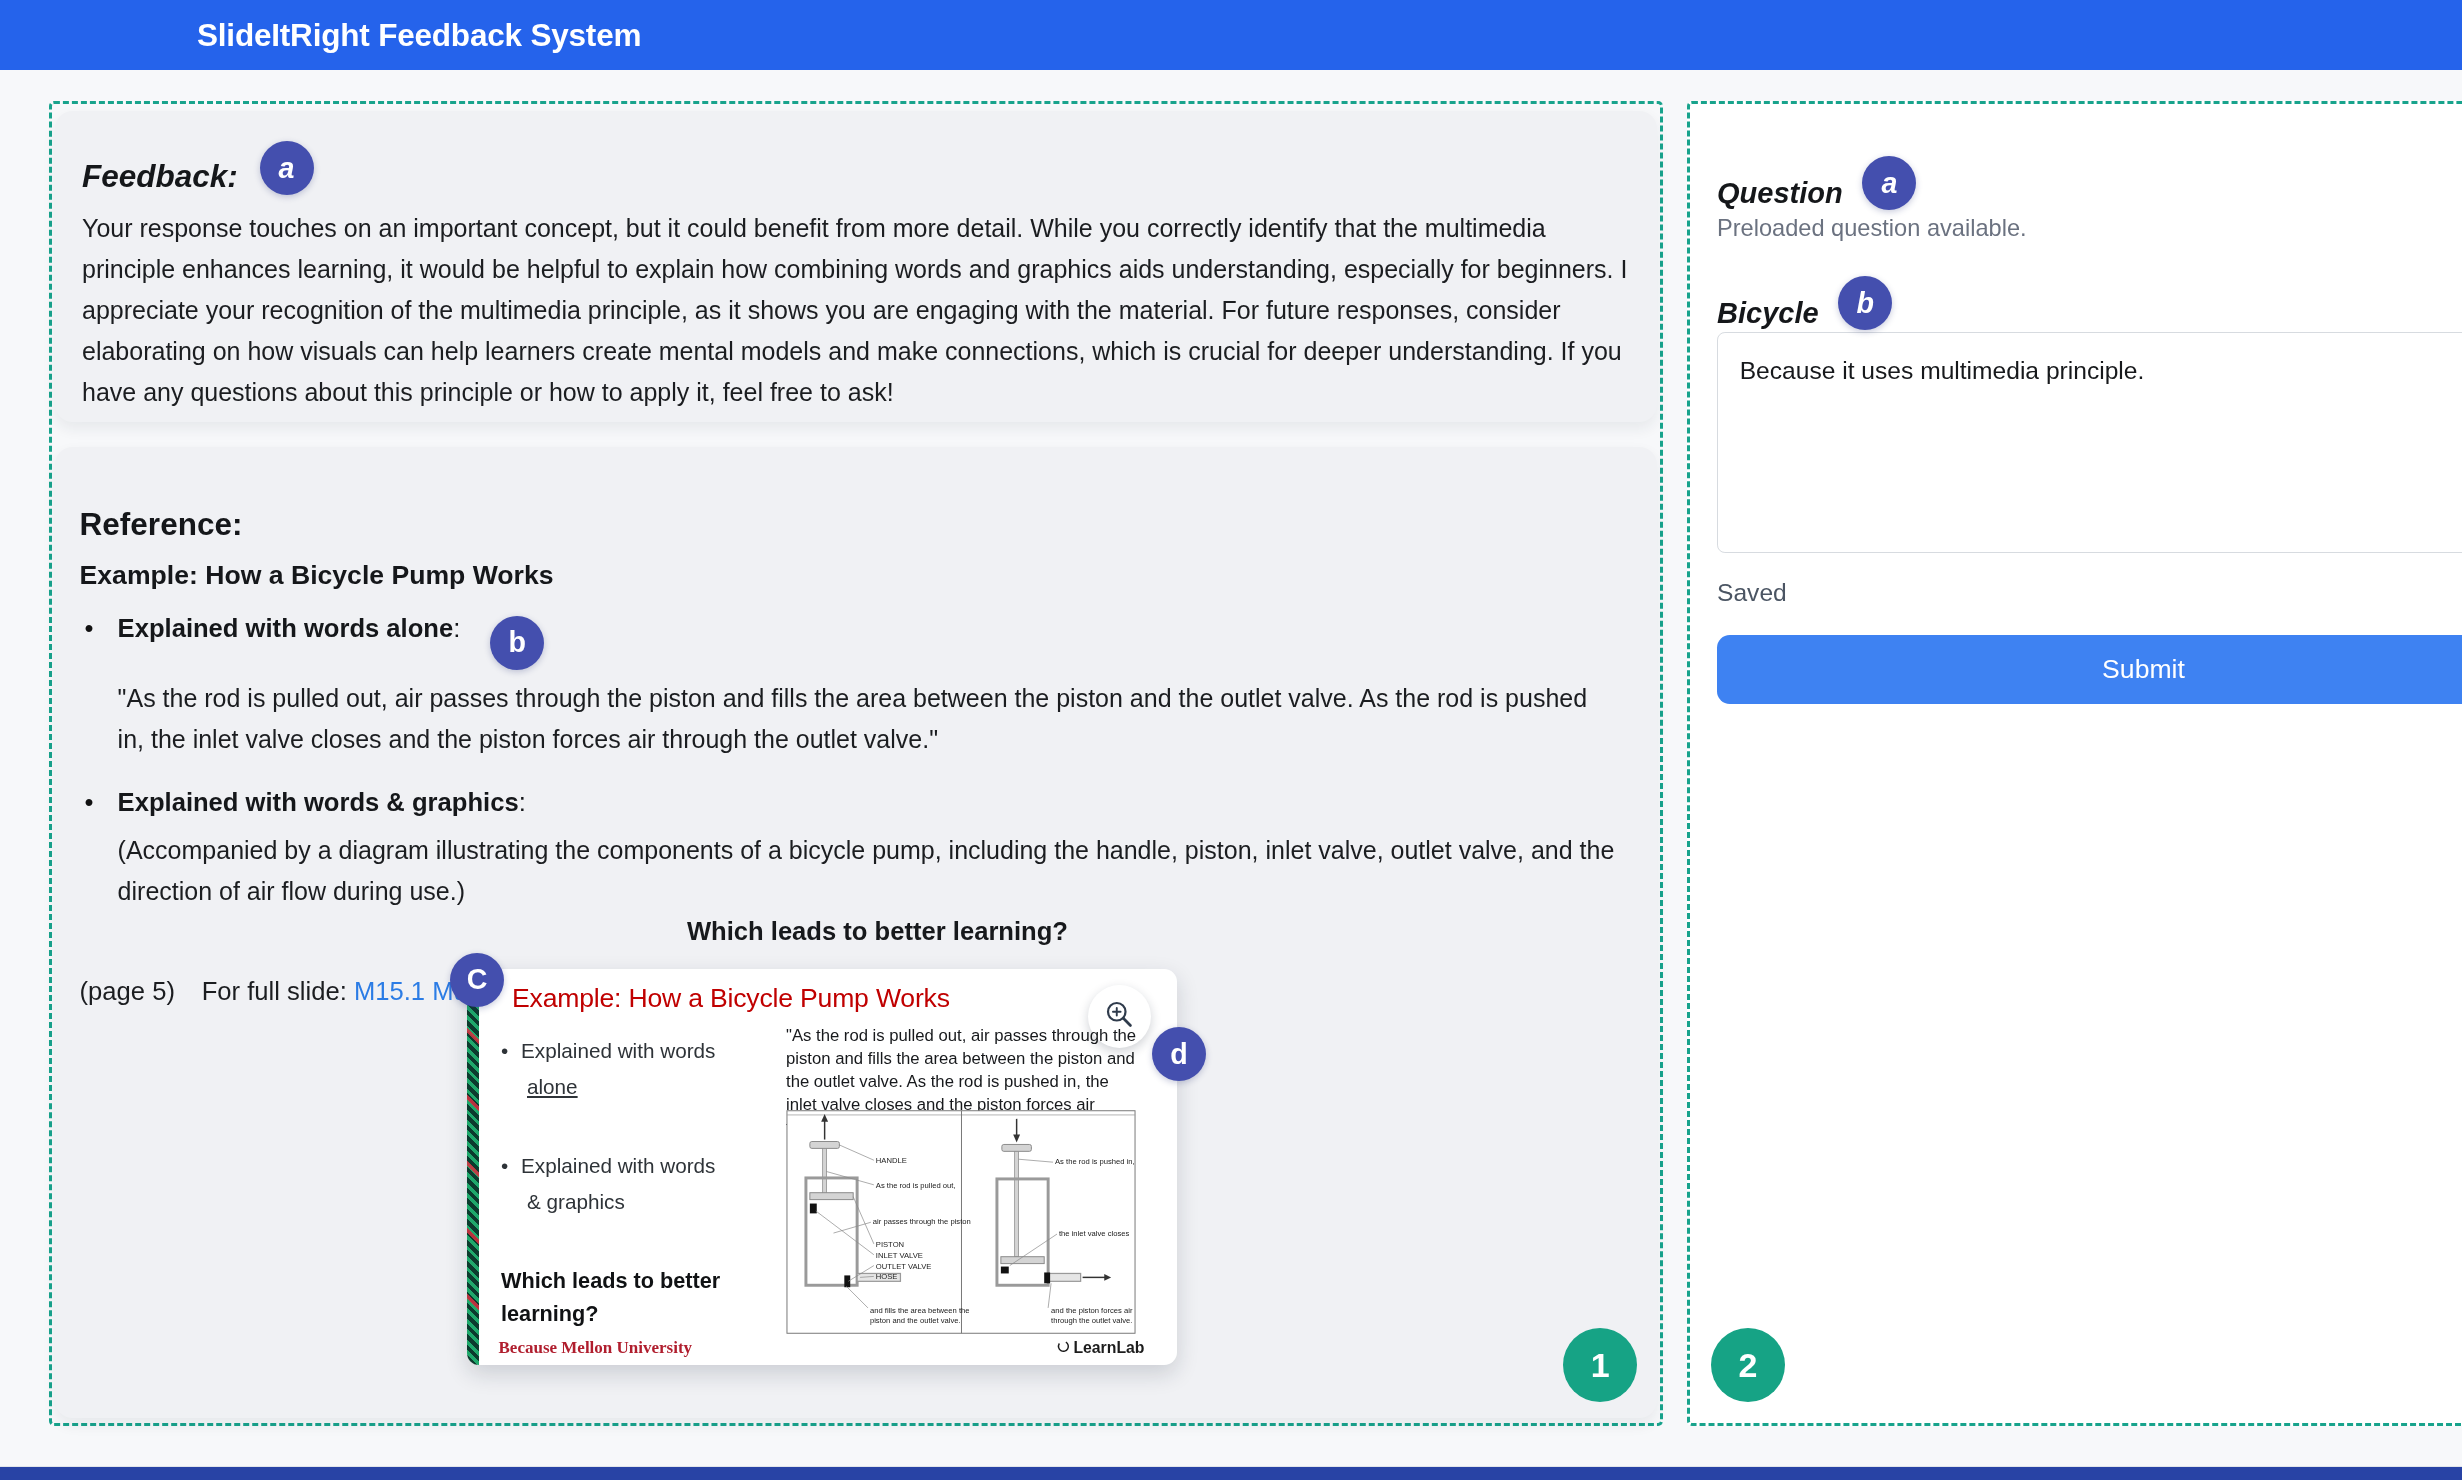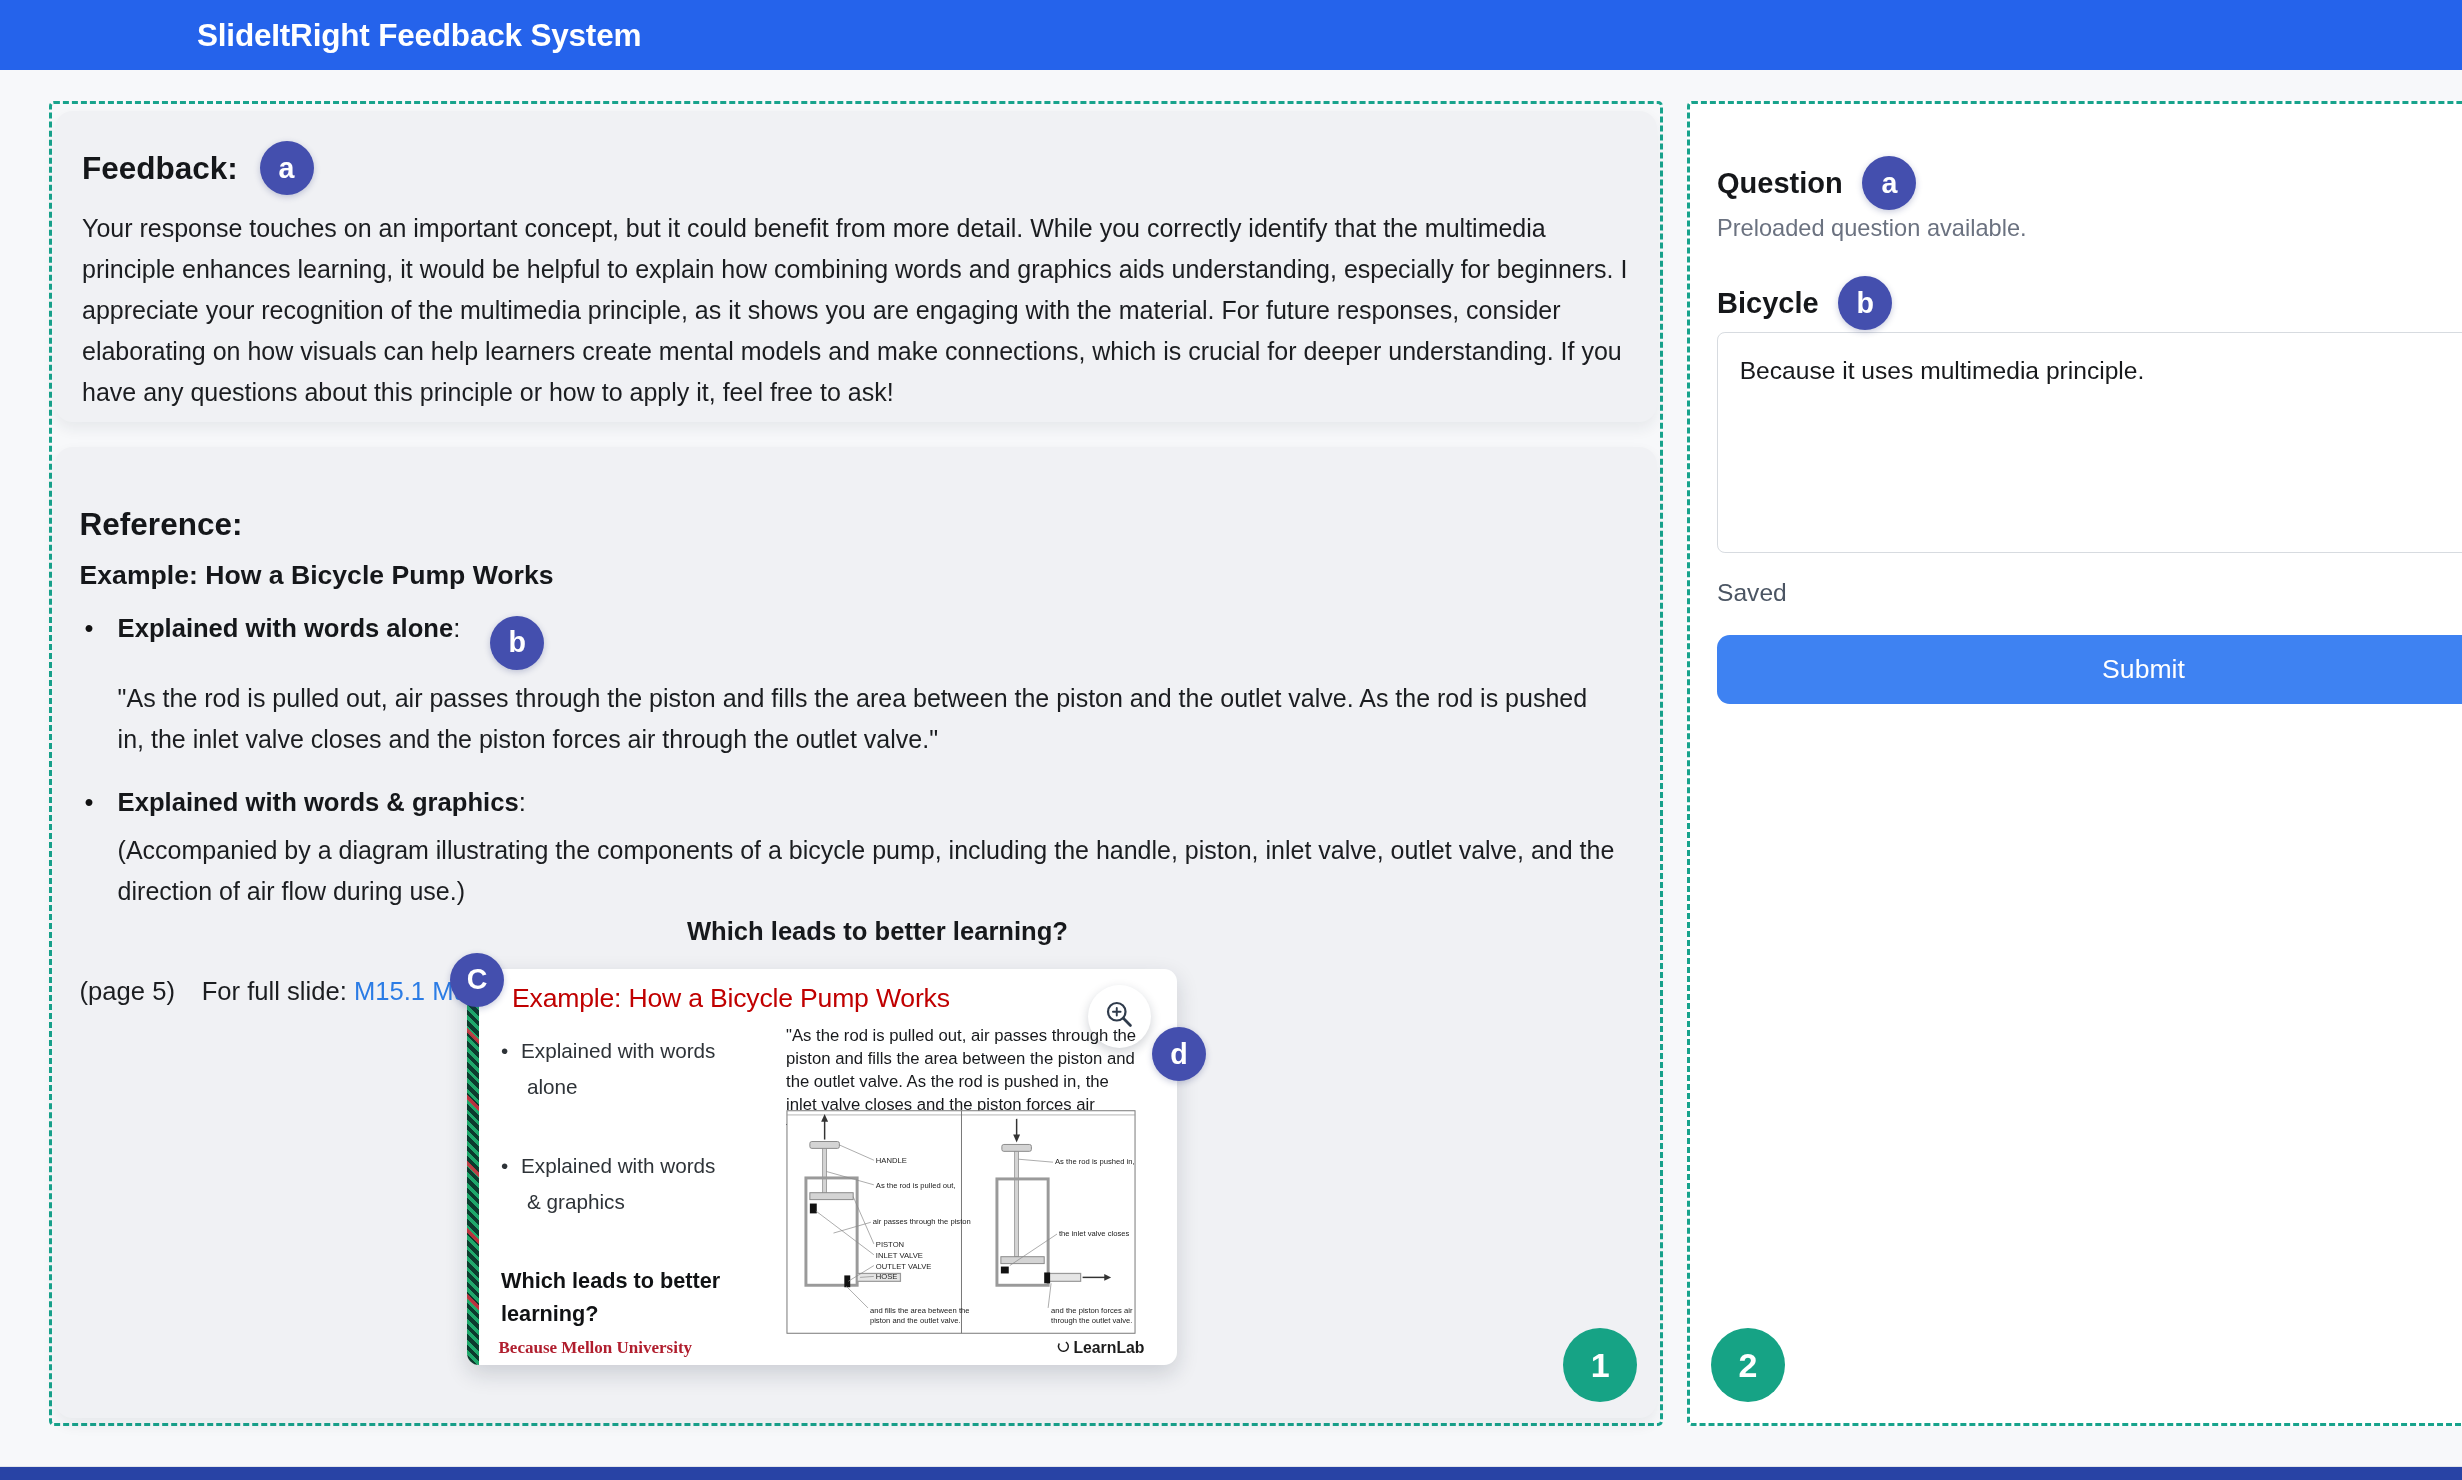--- a/index.html
+++ b/index.html
@@ -39,7 +39,7 @@
   .card-feedback { top:6.9px; height:311px; padding:30.5px 19.7px 0 27px; }
   .card-reference { top:343px; height:971px; padding:59px 19.7px 0 24.6px; }
 
-  .h-row { display:flex; align-items:center; gap:21.7px; }
+  .h-row { display:flex; align-items:flex-end; gap:21.7px;font-style:italic; }
   .h1-like { font-size:31.5px; font-weight:700; color:#15171A; }
   .h2-like { font-size:26.6px; font-weight:700; color:#15171A; }
 

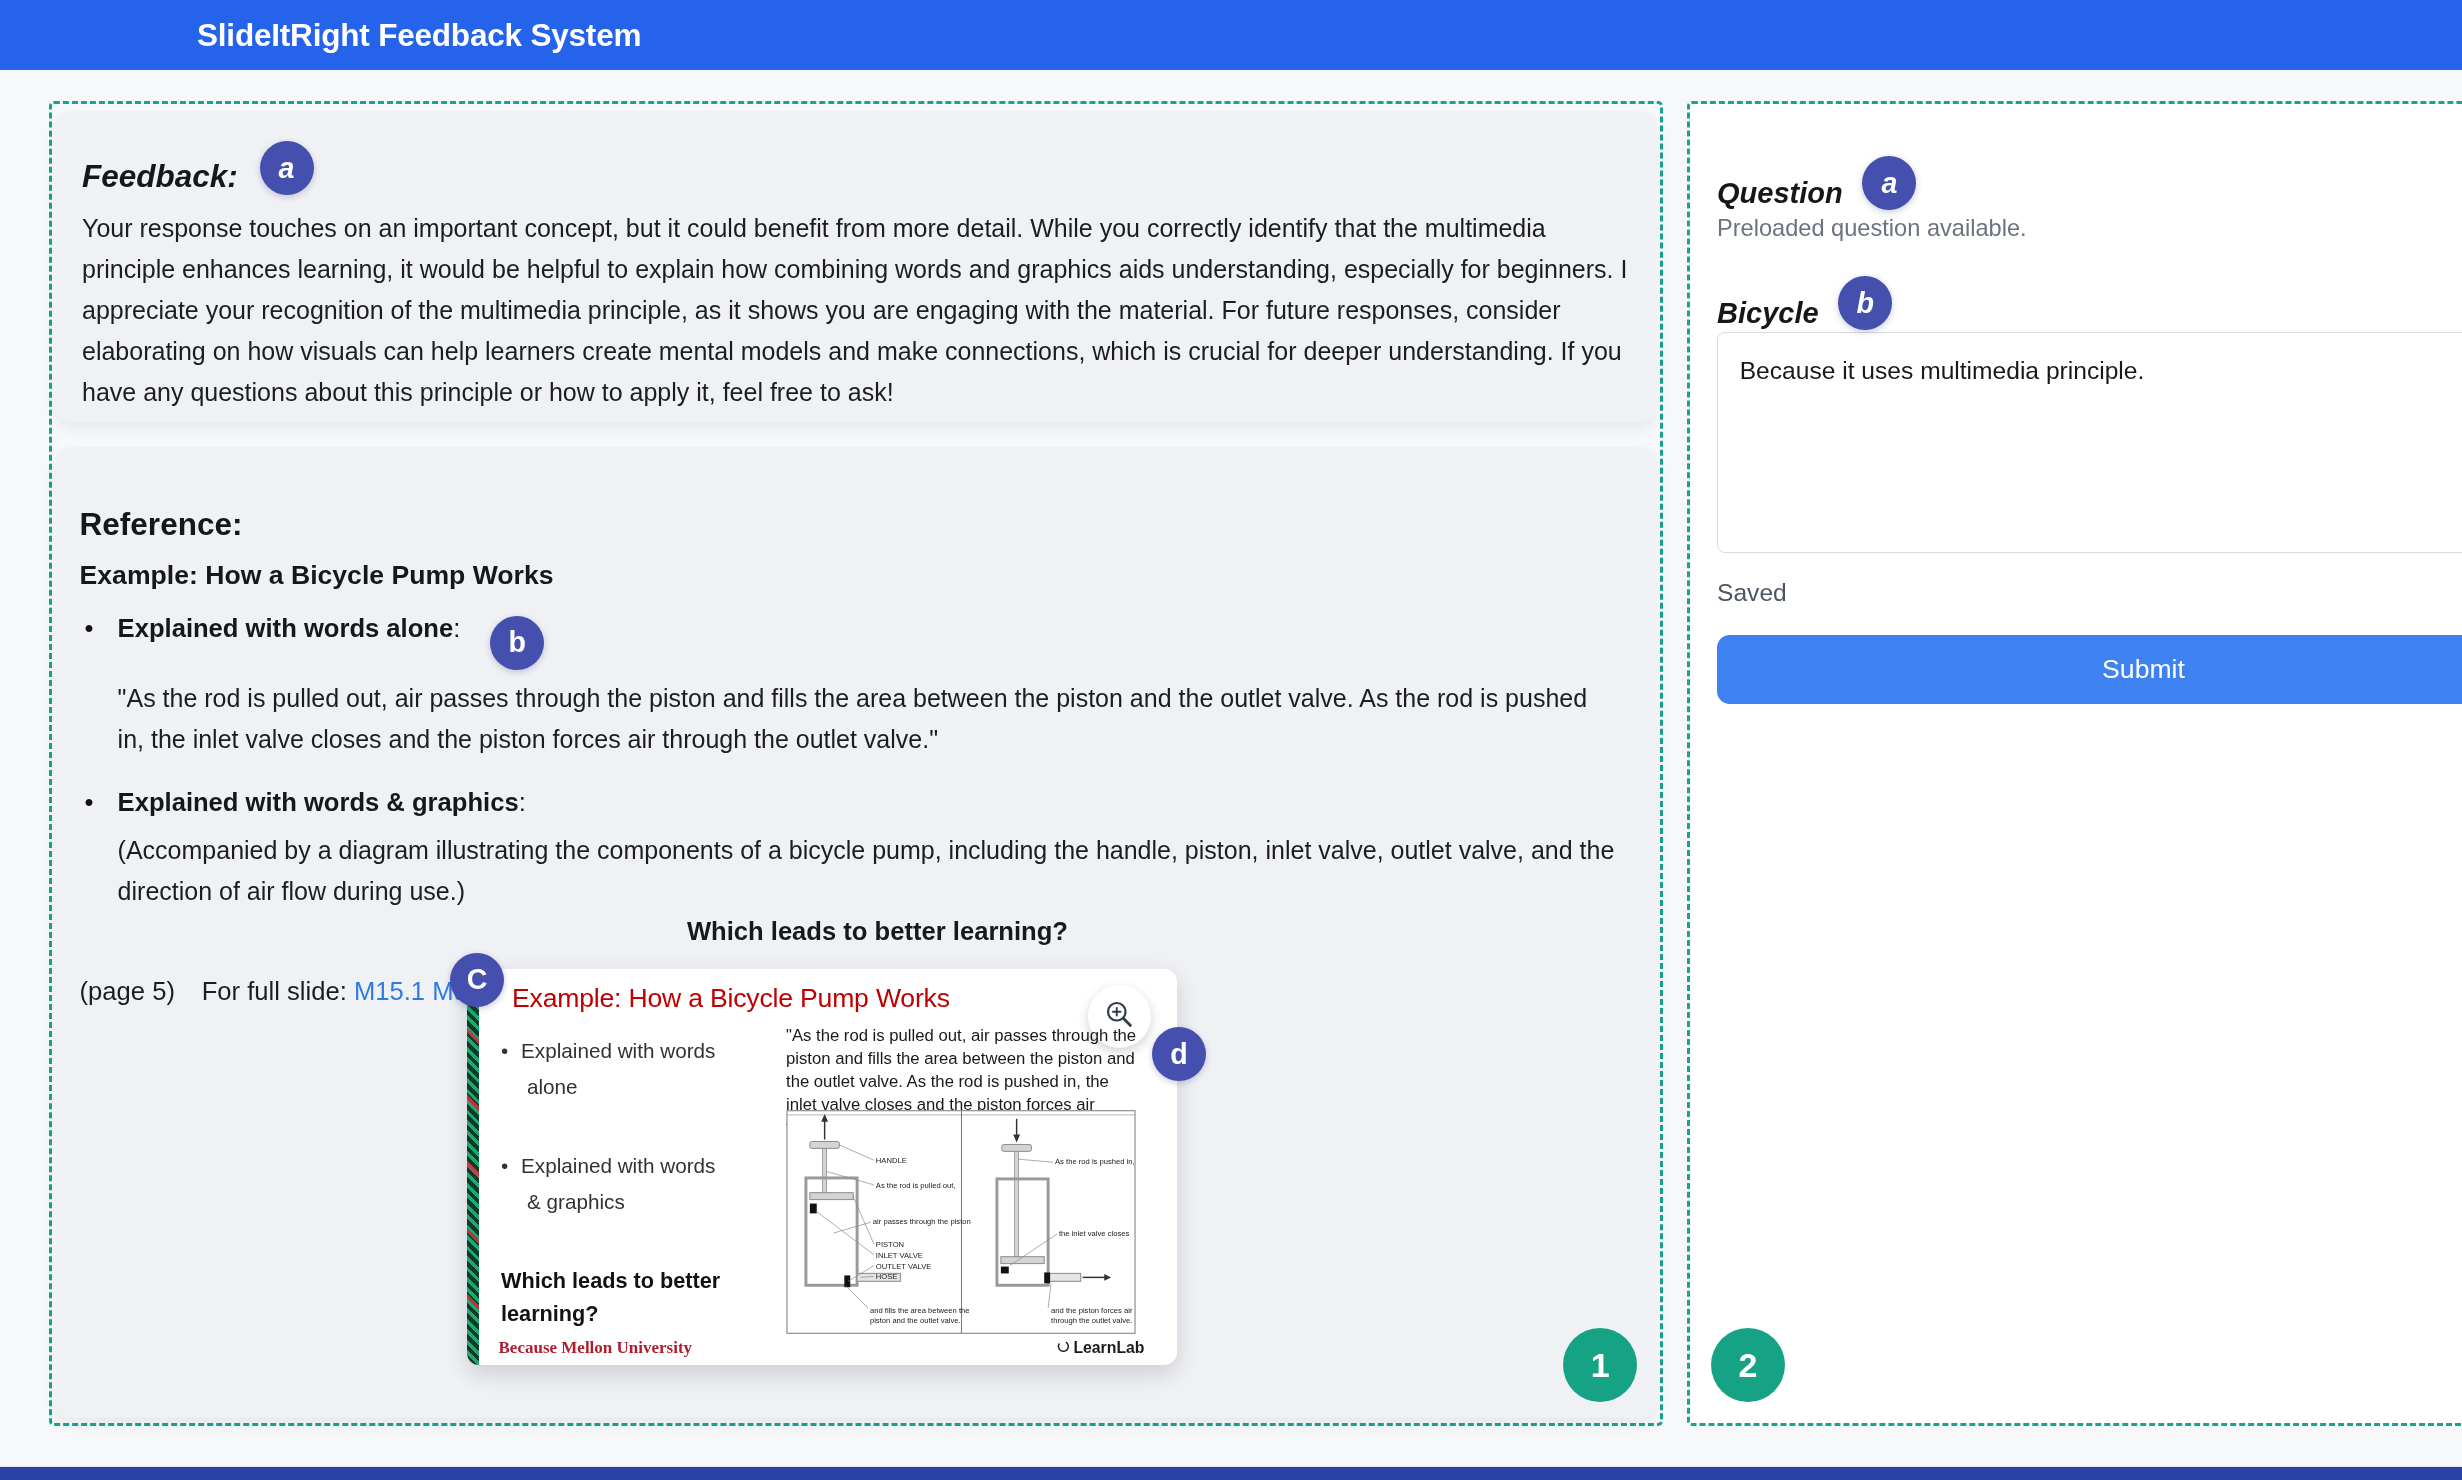--- a/index.html
+++ b/index.html
@@ -223,7 +223,7 @@
       <span class="badge badge-d">d</span>
 
       <span class="t-line t-bullet" style="left:34px; top:70px;">Explained with words</span>
-      <span class="t-line" style="left:60px; top:106px;">alone</span>
+      <span class="t-line" style="left:60px; top:106px;text-decoration:underline;">alone</span>
       <span class="t-line t-bullet" style="left:34px; top:185px;">Explained with words</span>
       <span class="t-line" style="left:60px; top:221px;">&amp; graphics</span>
       <span class="t-line t-bold" style="left:34px; top:299px;">Which leads to better</span>

